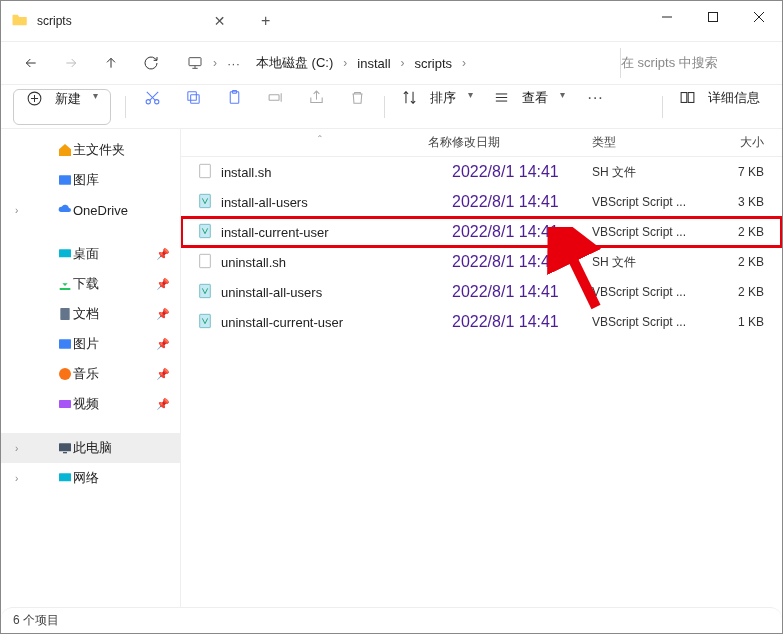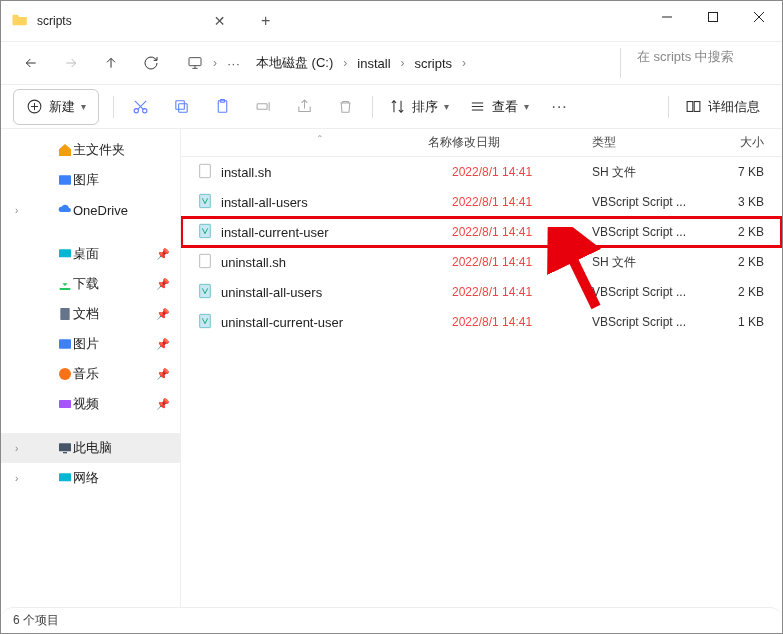--- a/index.html
+++ b/index.html
@@ -26,7 +26,7 @@
 .bc-item { display:flex; align-items:center; gap:6px; font-size:13px; color:#222; padding:4px 6px; }
 .bc-sep { color:#888; }
 .ellipsis { color:#555; }
-.searchbox { width:150px; height:30px; display:flex; align-items:flex-start; padding:0 16px; font-size:13px; color:#888; border-left:1px solid #ddd; }
+.searchbox { width:150px; height:30px; display:flex; align-items:center; padding:0 0; font-size:13px; color:#888; border-left:1px solid #ddd; }
 
 
 .toolbar { height:44px; display:flex; align-items:center; padding:0 12px; gap:0; border-bottom:1px solid #eee; }

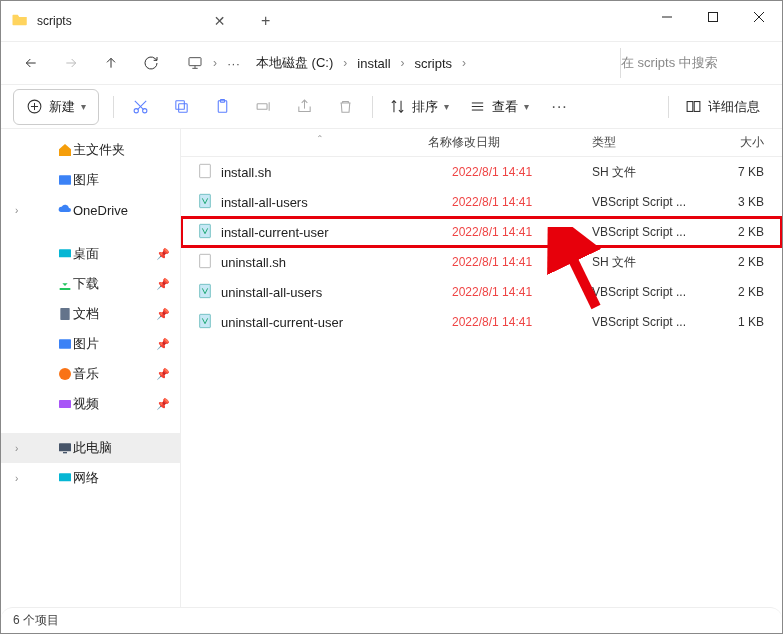--- a/index.html
+++ b/index.html
@@ -30,7 +30,7 @@
 
 
 .toolbar { height:44px; display:flex; align-items:center; padding:0 12px; gap:0; border-bottom:1px solid #eee; }
-.tbtn { display:flex; align-items:center; justify-content:center; height:36px; padding:0 10px; gap:6px; font-size:13px; color:#222; }
+.tbtn { display:flex; justify-content:center; height:36px; padding:0 10px; gap:12px; font-size:13px; color:#222; }
 .tbtn.icon-only { padding:0 12px; }
 .tbtn svg { width:17px; height:17px; }
 .newbtn { border:1px solid #ccc; border-radius:6px; padding:0 12px; }

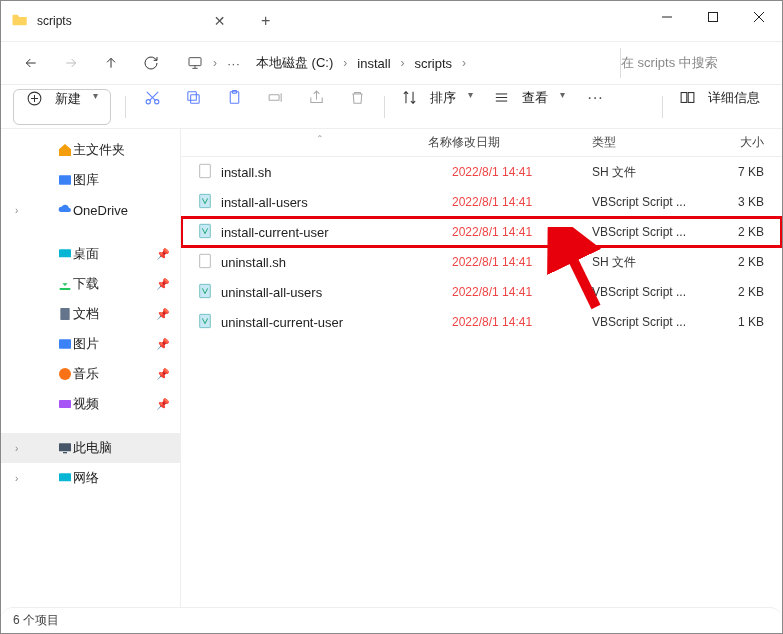--- a/index.html
+++ b/index.html
@@ -61,7 +61,7 @@
 .file-row.highlighted { outline:3px solid #e7000b; outline-offset:-2px; }
 .fn { flex:1; display:flex; align-items:center; gap:8px; padding-left:8px; overflow:hidden; }
 .fn svg { width:16px; height:16px; flex-shrink:0; }
-.file-row .col-date { color:#ef4444; font-size:12px; }
+.file-row .col-date { color:#4c1d95; font-size:16px; }
 .file-row .col-type { color:#333; font-size:12px; white-space:nowrap; overflow:hidden; text-overflow:ellipsis; }
 .file-row .col-size { color:#333; font-size:12px; }
 

